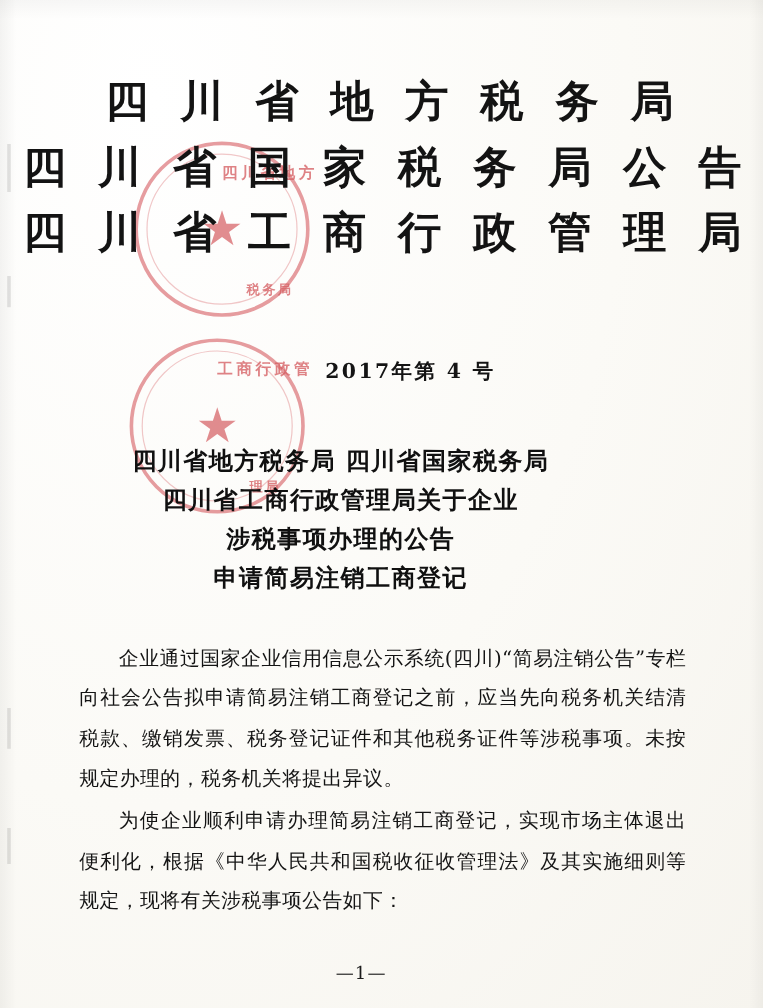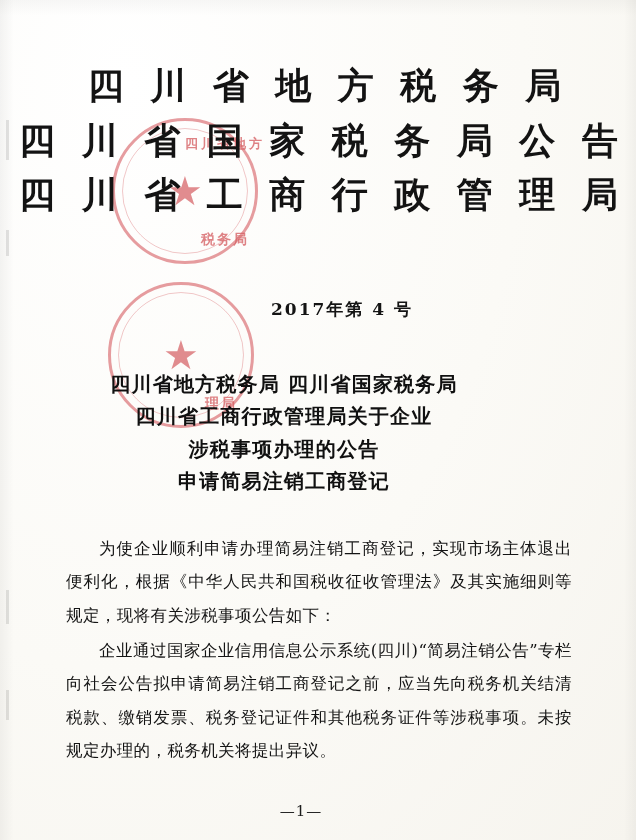--- a/index.html
+++ b/index.html
@@ -175,7 +175,7 @@
   }
   .seal-arc-bottom {
     bottom: 12px;
-    font-size: 14px;
+    font-size: 11px;
     letter-spacing: 2px;
     font-family: Liberation Mono, monospace;
   }

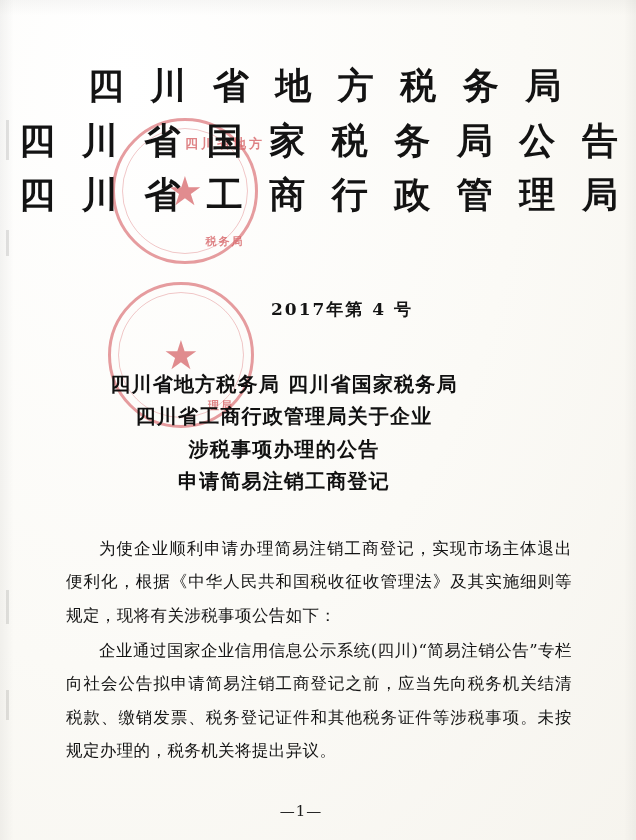--- a/index.html
+++ b/index.html
@@ -207,6 +207,7 @@
 
   <div class="seal seal-2">
     <div class="seal-ring"></div>
+    <div class="seal-arc-top">工商行政管</div>
     <div class="seal-star">★</div>
     <div class="seal-arc-bottom">理局</div>
   </div>

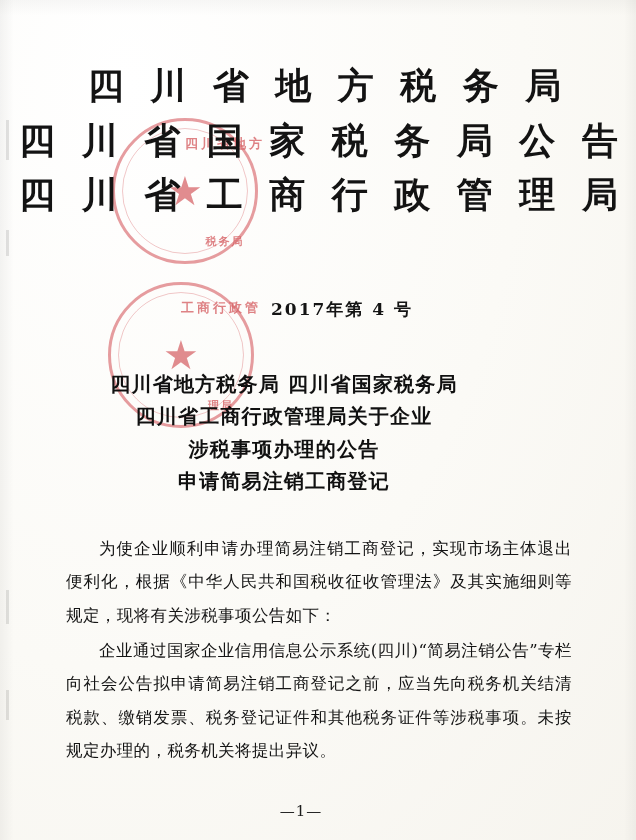--- a/index.html
+++ b/index.html
@@ -228,8 +228,8 @@
   </div>
 
   <div class="body-block">
+    <p class="para">企业通过国家企业信用信息公示系统(四川)“简易注销公告”专栏向社会公告拟申请简易注销工商登记之前，应当先向税务机关结清税款、缴销发票、税务登记证件和其他税务证件等涉税事项。未按规定办理的，税务机关将提出异议。</p>
     <p class="para">为使企业顺利申请办理简易注销工商登记，实现市场主体退出便利化，根据《中华人民共和国税收征收管理法》及其实施细则等规定，现将有关涉税事项公告如下：</p>
-    <p class="para">企业通过国家企业信用信息公示系统(四川)“简易注销公告”专栏向社会公告拟申请简易注销工商登记之前，应当先向税务机关结清税款、缴销发票、税务登记证件和其他税务证件等涉税事项。未按规定办理的，税务机关将提出异议。</p>
   </div>
 
   <div class="page-number">—1—</div>

